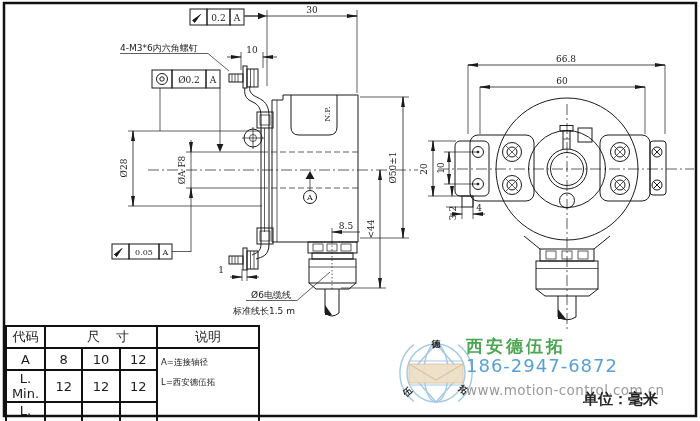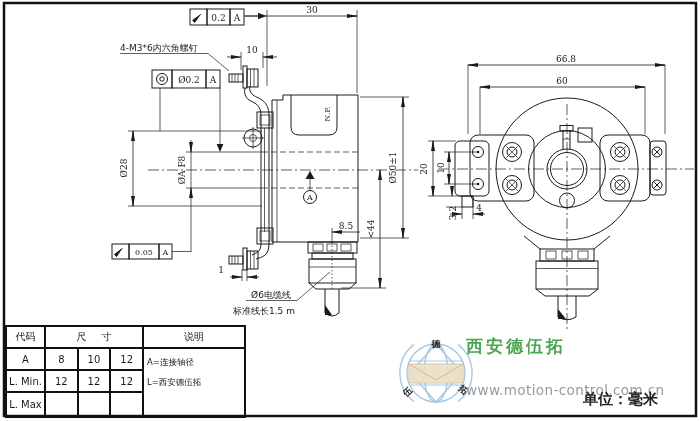--- a/index.html
+++ b/index.html
@@ -17,7 +17,7 @@
   svg text.sm{font-size:8px;}
   
   .spec{position:absolute;left:5px;top:325px;border-collapse:collapse;table-layout:fixed;}
-  .spec td{border:2px solid #111;font-size:10px;text-align:center;padding:0;color:#1b1b1b;
+  .spec td{border:2px solid #111;font-size:13px;text-align:center;padding:0;color:#1b1b1b;
            font-family:"DejaVu Sans","Liberation Sans",sans-serif;}
   .spec tr{height:22px;}
   .spec td.desc{text-align:left;vertical-align:top;padding:3px 0 8px 3px;font-size:8.5px;line-height:20px;}

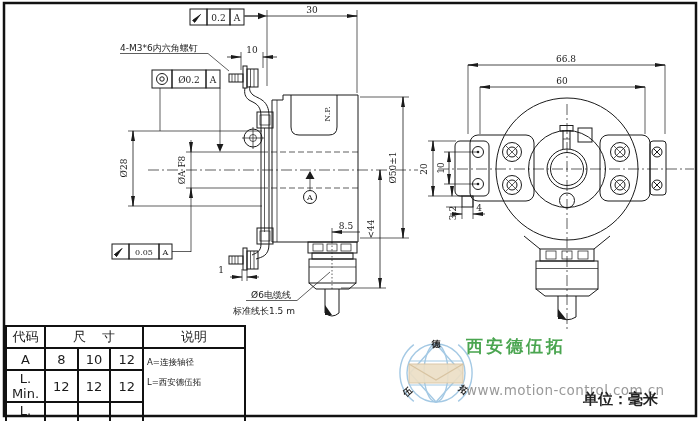--- a/index.html
+++ b/index.html
@@ -21,7 +21,7 @@
            font-family:"DejaVu Sans","Liberation Sans",sans-serif;}
   .spec tr{height:22px;}
   .spec td.desc{text-align:left;vertical-align:top;padding:3px 0 8px 3px;font-size:8.5px;line-height:20px;}
-  .spec td.size-hdr{letter-spacing:6px;padding-left:6px;margin-top:7px;}
+  .spec td.size-hdr{letter-spacing:6px;padding-left:20px;margin-top:7px;}
   
   .wm-company{position:absolute;left:466px;top:335px;font-size:17px;font-weight:600;letter-spacing:3px;}
   .wm-phone{position:absolute;left:466px;top:355px;font-size:18px;letter-spacing:1px;}

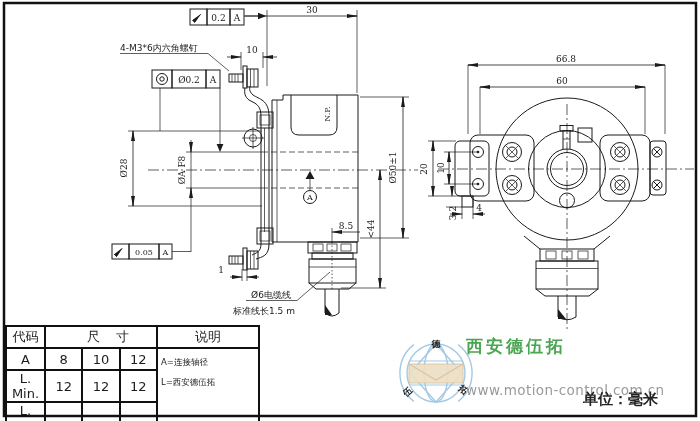--- a/index.html
+++ b/index.html
@@ -405,6 +405,7 @@
   <text x="70" y="62" text-anchor="middle" font-size="12" font-weight="bold" fill="#4aa550" transform="rotate(42 70 58)">拓</text>
 </svg>
 <div class="wm-company" style="color:#4aa550;text-align:center;">西安德伍拓</div>
+<div class="wm-phone" style="color:#58a0d8;">186-2947-6872</div>
 <div class="wm-url" style="color:#9a9a9a;">www.motion-control.com.cn</div>
 <div class="wm-unit">单位：毫米</div>
 </div>

